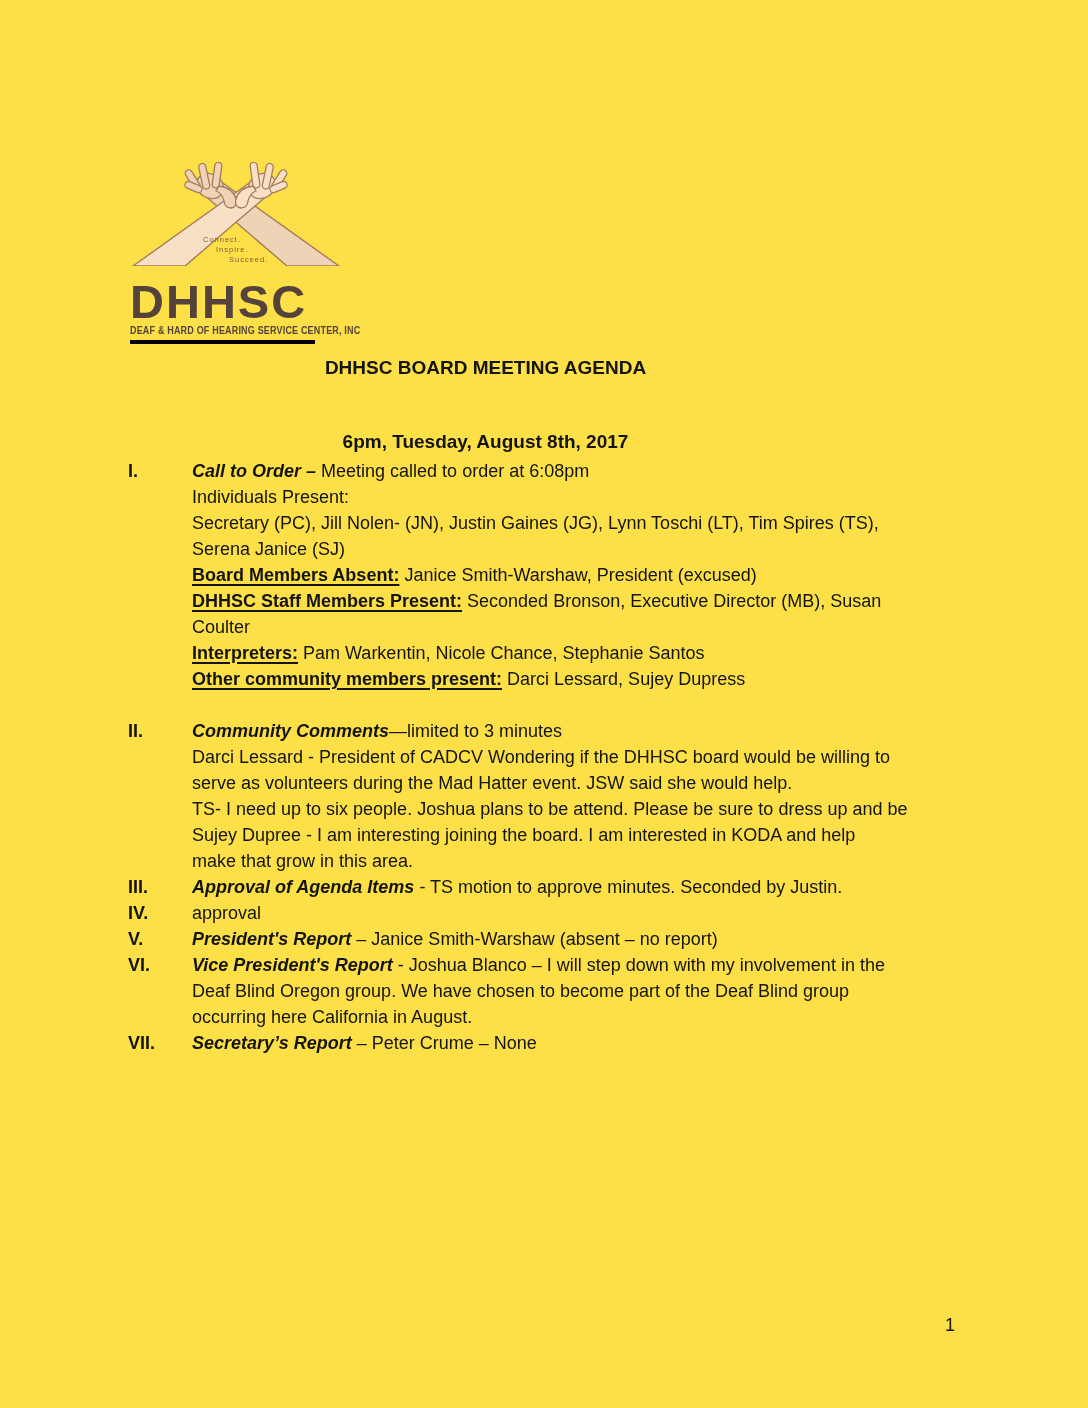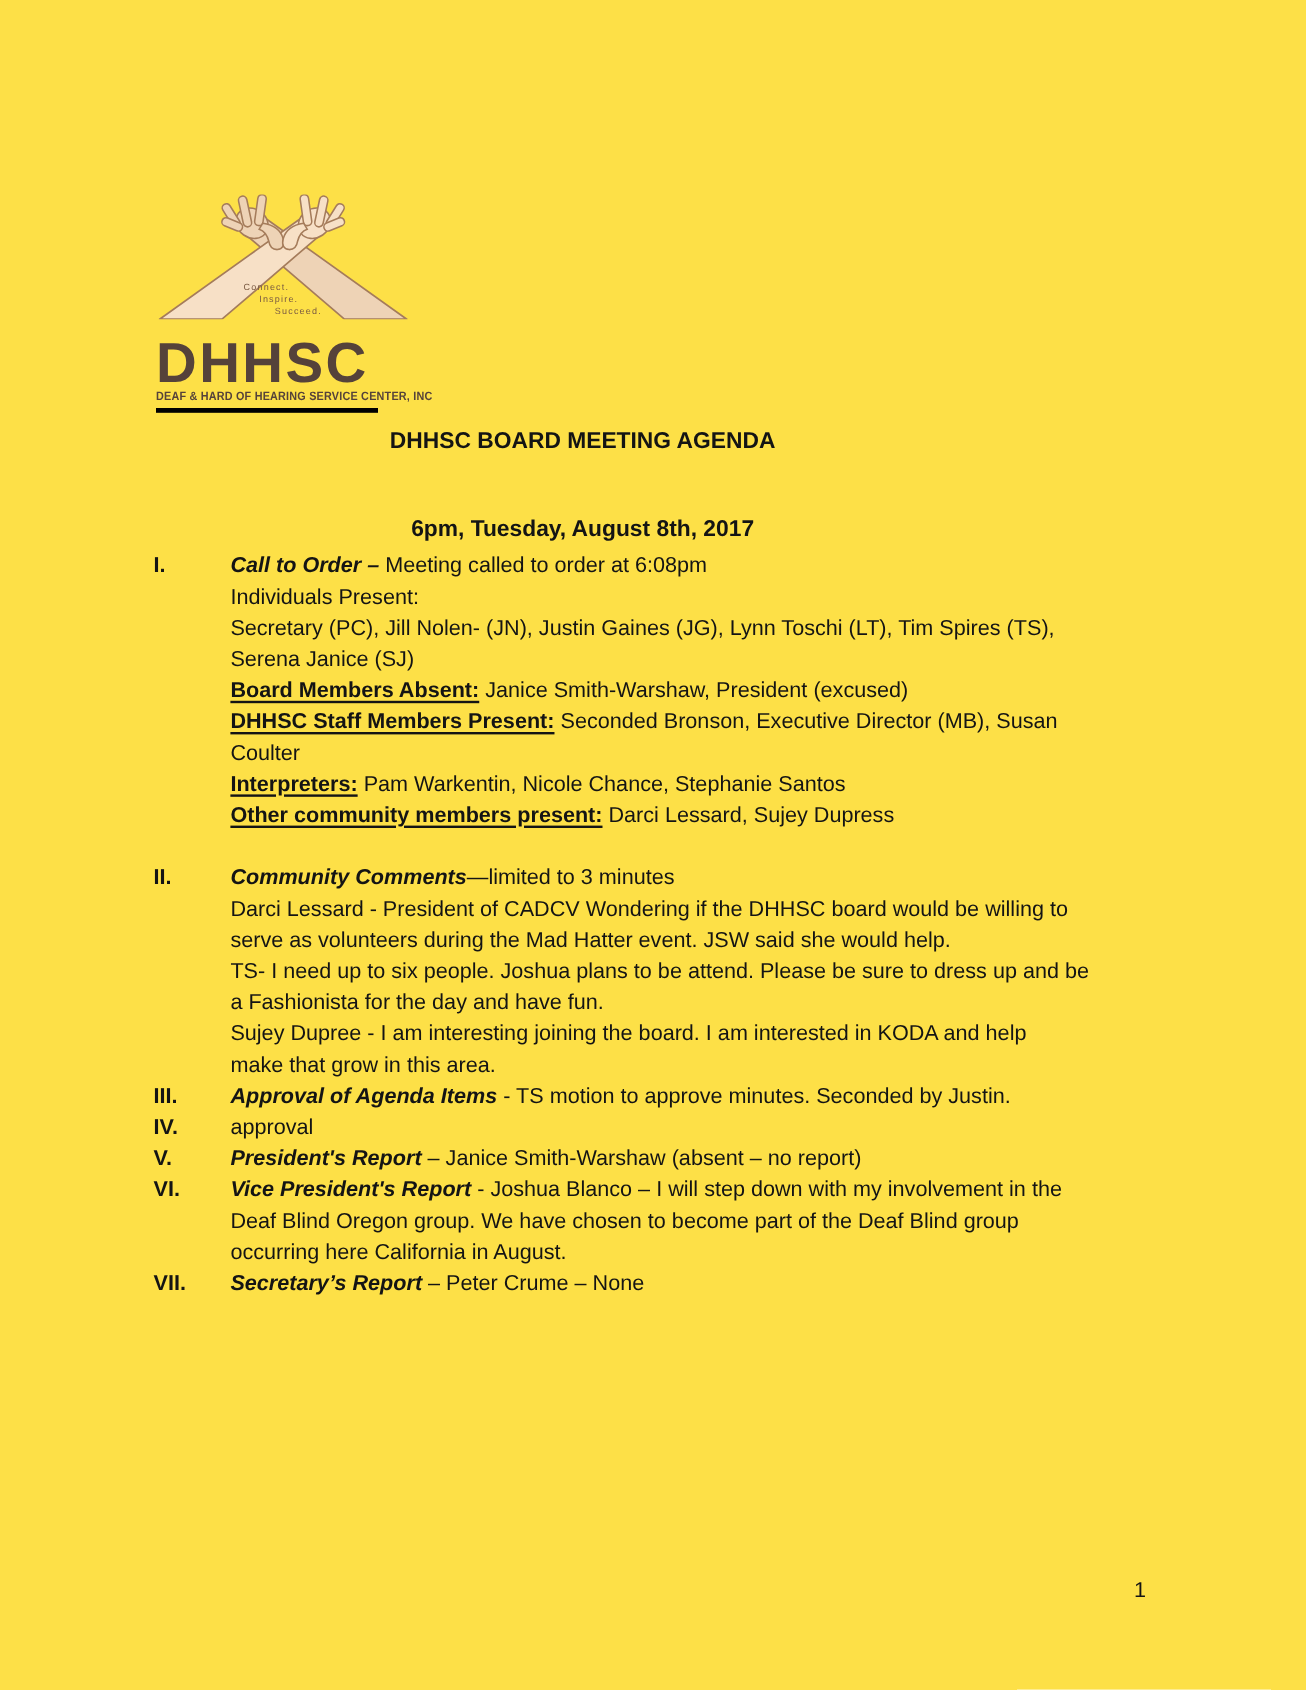--- a/index.html
+++ b/index.html
@@ -123,7 +123,6 @@
           <div class="line"><span class="seg-r">Darci Lessard - President of CADCV Wondering if the DHHSC board would be willing to</span></div>
           <div class="line"><span class="seg-r">serve as volunteers during the Mad Hatter event. JSW said she would help.</span></div>
           <div class="line"><span class="seg-r">TS- I need up to six people. Joshua plans to be attend. Please be sure to dress up and be</span></div>
-          <div class="line"><span class="seg-r">a Fashionista for the day and have fun.</span></div>
           <div class="line"><span class="seg-r">Sujey Dupree - I am interesting joining the board. I am interested in KODA and help</span></div>
           <div class="line"><span class="seg-r">make that grow in this area.</span></div>
         </div>

